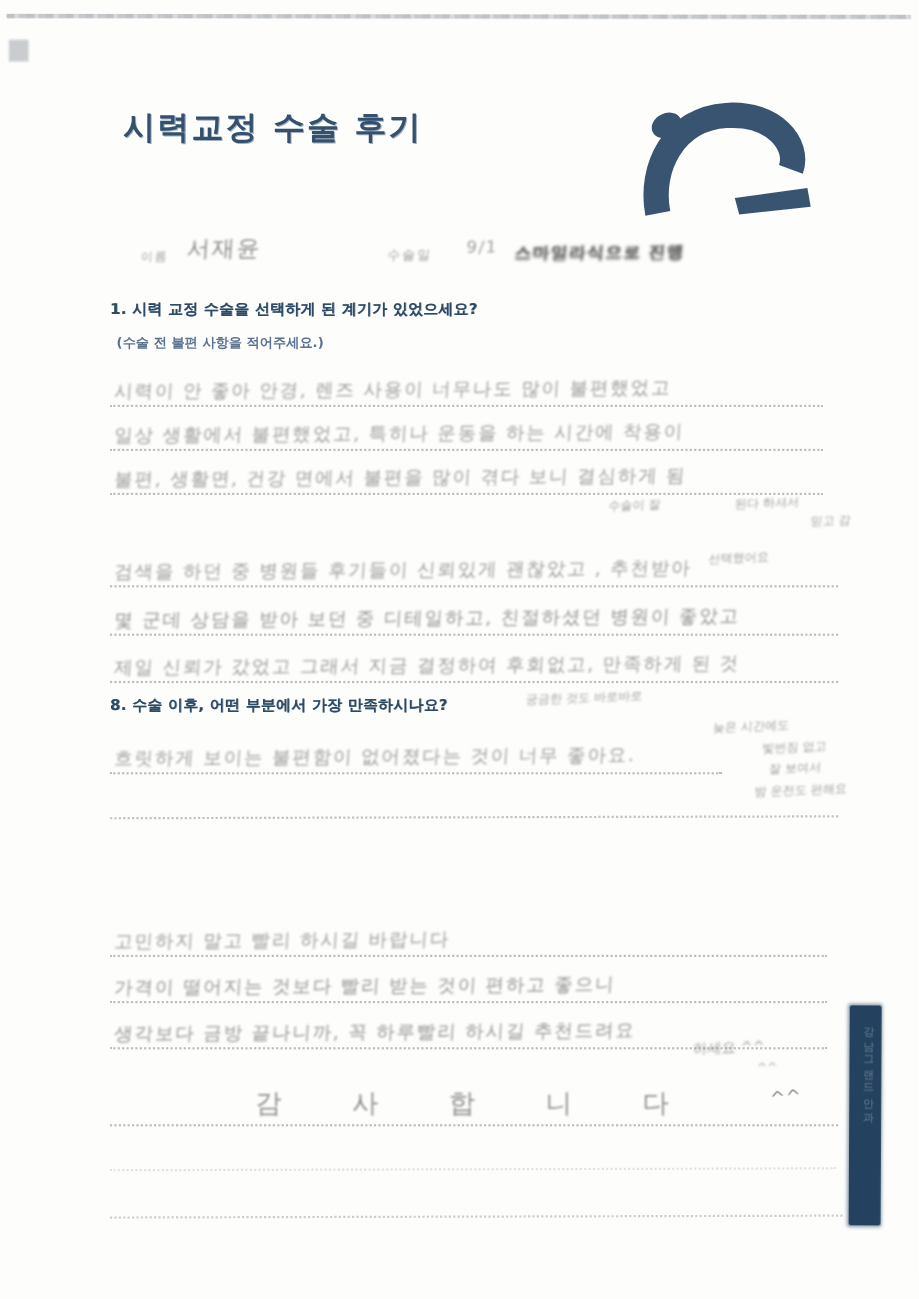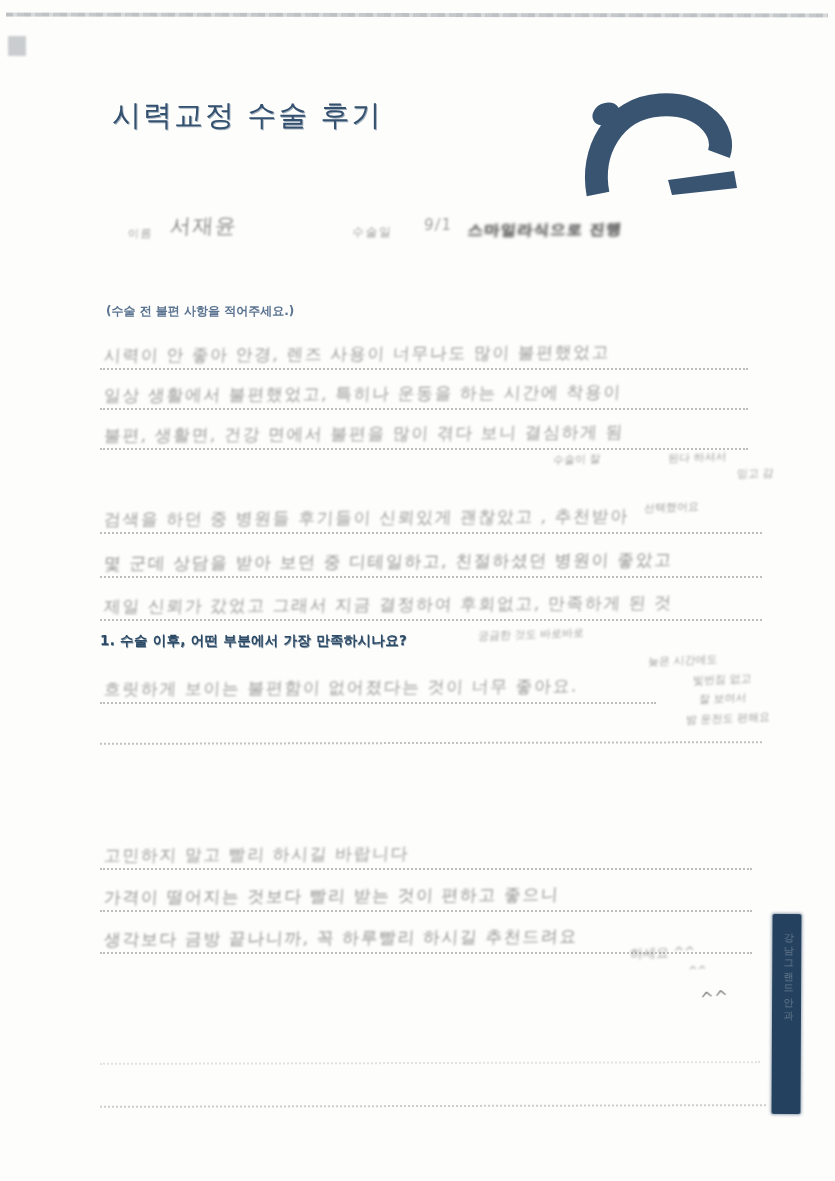--- a/index.html
+++ b/index.html
@@ -21,7 +21,7 @@
   
   .doc-title{
     position:absolute; left:112px; top:96px;
-    font-size:29px; font-weight:normal; color:#33506e; letter-spacing:2px;
+    font-size:29px; font-weight:bold; color:#33506e; letter-spacing:2px;
     filter:blur(.45px); text-shadow:1px 1px 0 rgba(51,80,110,.45);
     white-space:nowrap;
   }

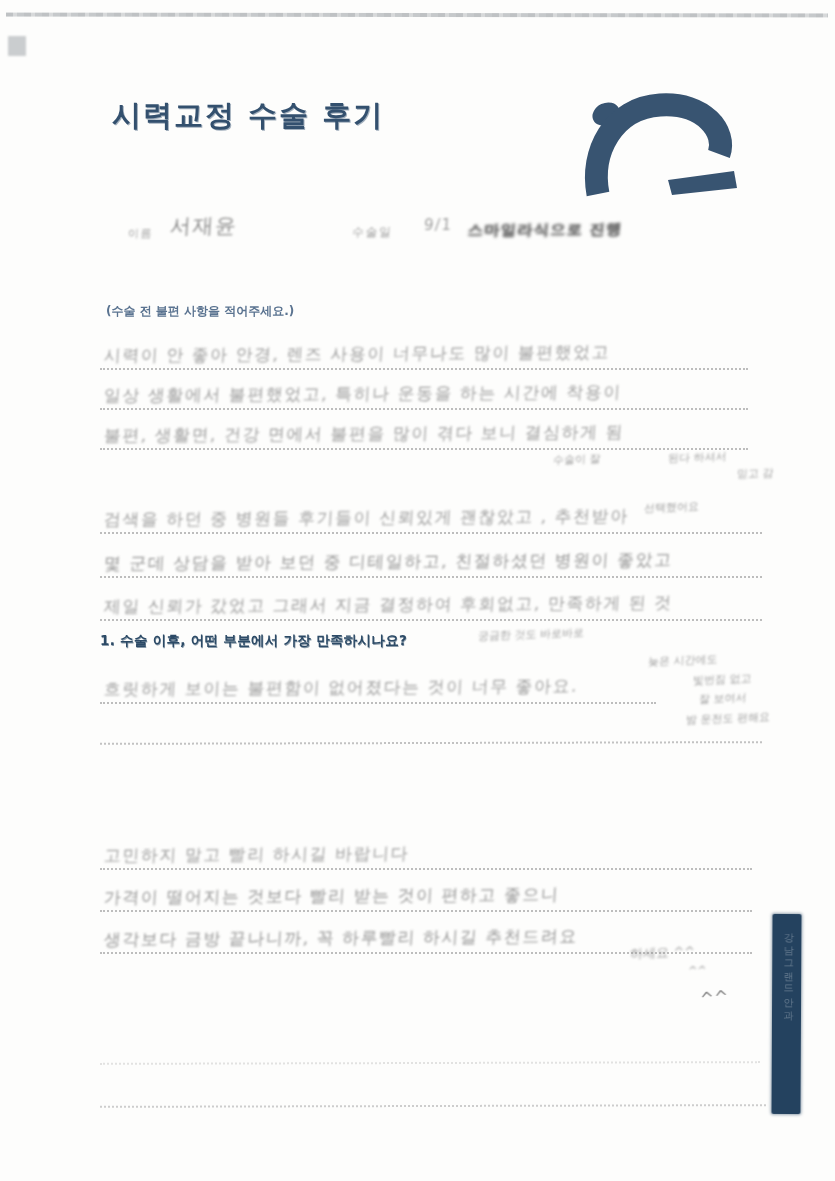--- a/index.html
+++ b/index.html
@@ -103,6 +103,7 @@
   <span class="header-field hand" style="left:424px;top:216px;font-size:15px;">9/1</span>
   <span class="header-field hand smear" style="left:468px;top:220px;font-size:15px;width:262px;overflow:hidden;">스마일라식으로 진행</span>
 
+  <div class="q-label" style="left:100px;top:272px;">1. 시력 교정 수술을 선택하게 된 계기가 있었으세요?</div>
   <div class="q-note" style="left:106px;top:303px;text-align:center;">(수술 전 불편 사항을 적어주세요.)</div>
 
   <div class="ans" style="left:100px;top:330px;width:648px;height:38px;">

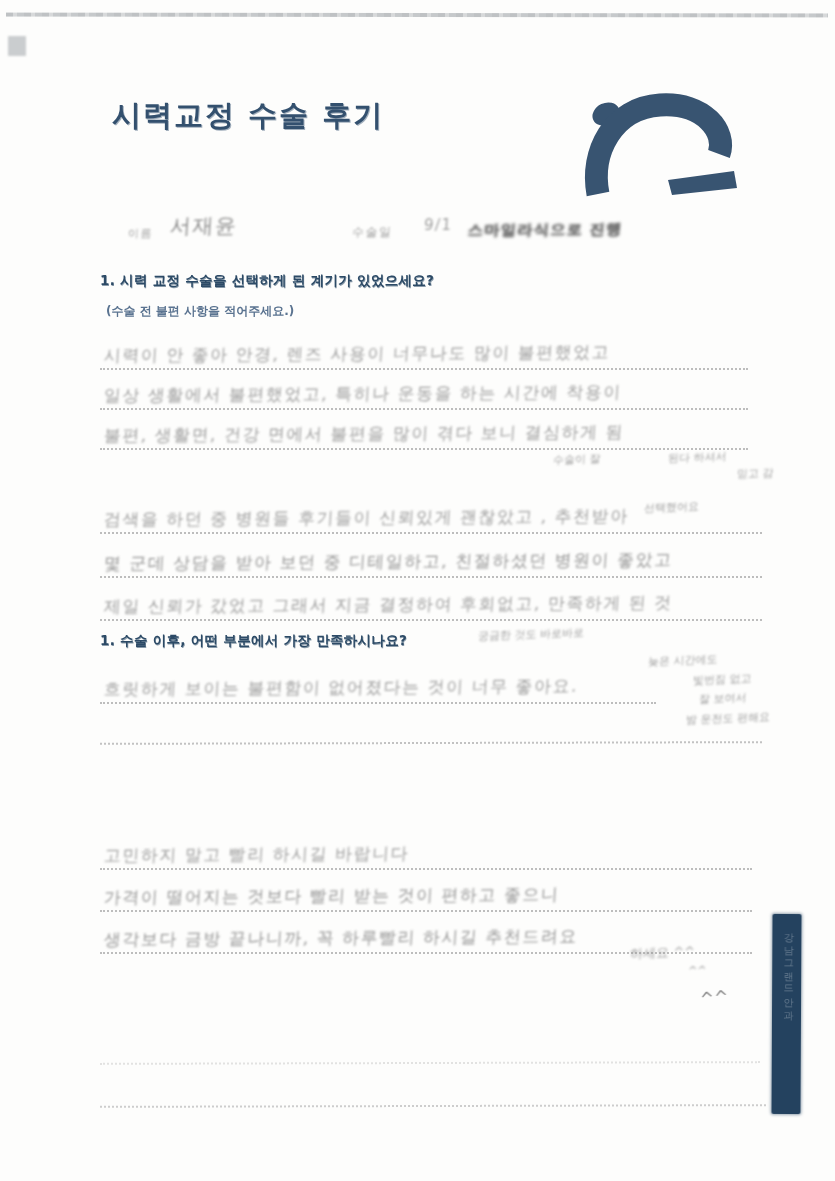--- a/index.html
+++ b/index.html
@@ -132,7 +132,7 @@
     <span class="hand">제일 신뢰가 갔었고 그래서 지금 결정하여 후회없고, 만족하게 된 것</span>
   </div>
 
-  <div class="q-label" style="left:100px;top:632px;">1. 수술 이후, 어떤 부분에서 가장 만족하시나요?</div>
+  <div class="q-label" style="left:100px;top:632px;">8. 수술 이후, 어떤 부분에서 가장 만족하시나요?</div>
   <span class="margin-note" style="left:478px;top:627px;">궁금한 것도 바로바로</span>
 
   <div class="ans" style="left:100px;top:662px;width:556px;height:40px;">

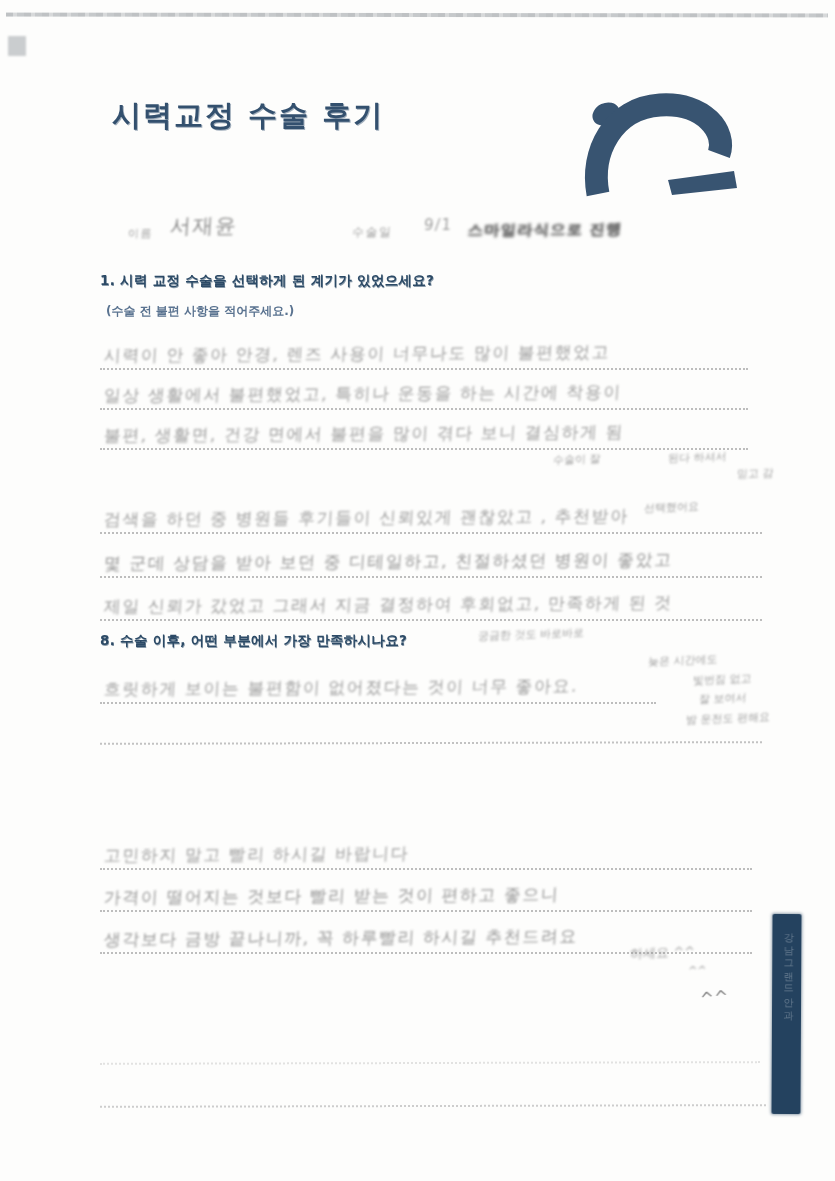--- a/index.html
+++ b/index.html
@@ -160,6 +160,9 @@
   <span class="margin-note" style="left:688px;top:964px;">^^</span>
 
 
+  <div class="ans" style="left:100px;top:984px;width:662px;height:38px;">
+    <span class="thanks">감사합니다</span>
+  </div>
   <span class="emoticon" style="left:700px;top:988px;">^^</span>
 
   <div class="rule" style="left:100px;top:1062px;width:660px;opacity:.45;"></div>

